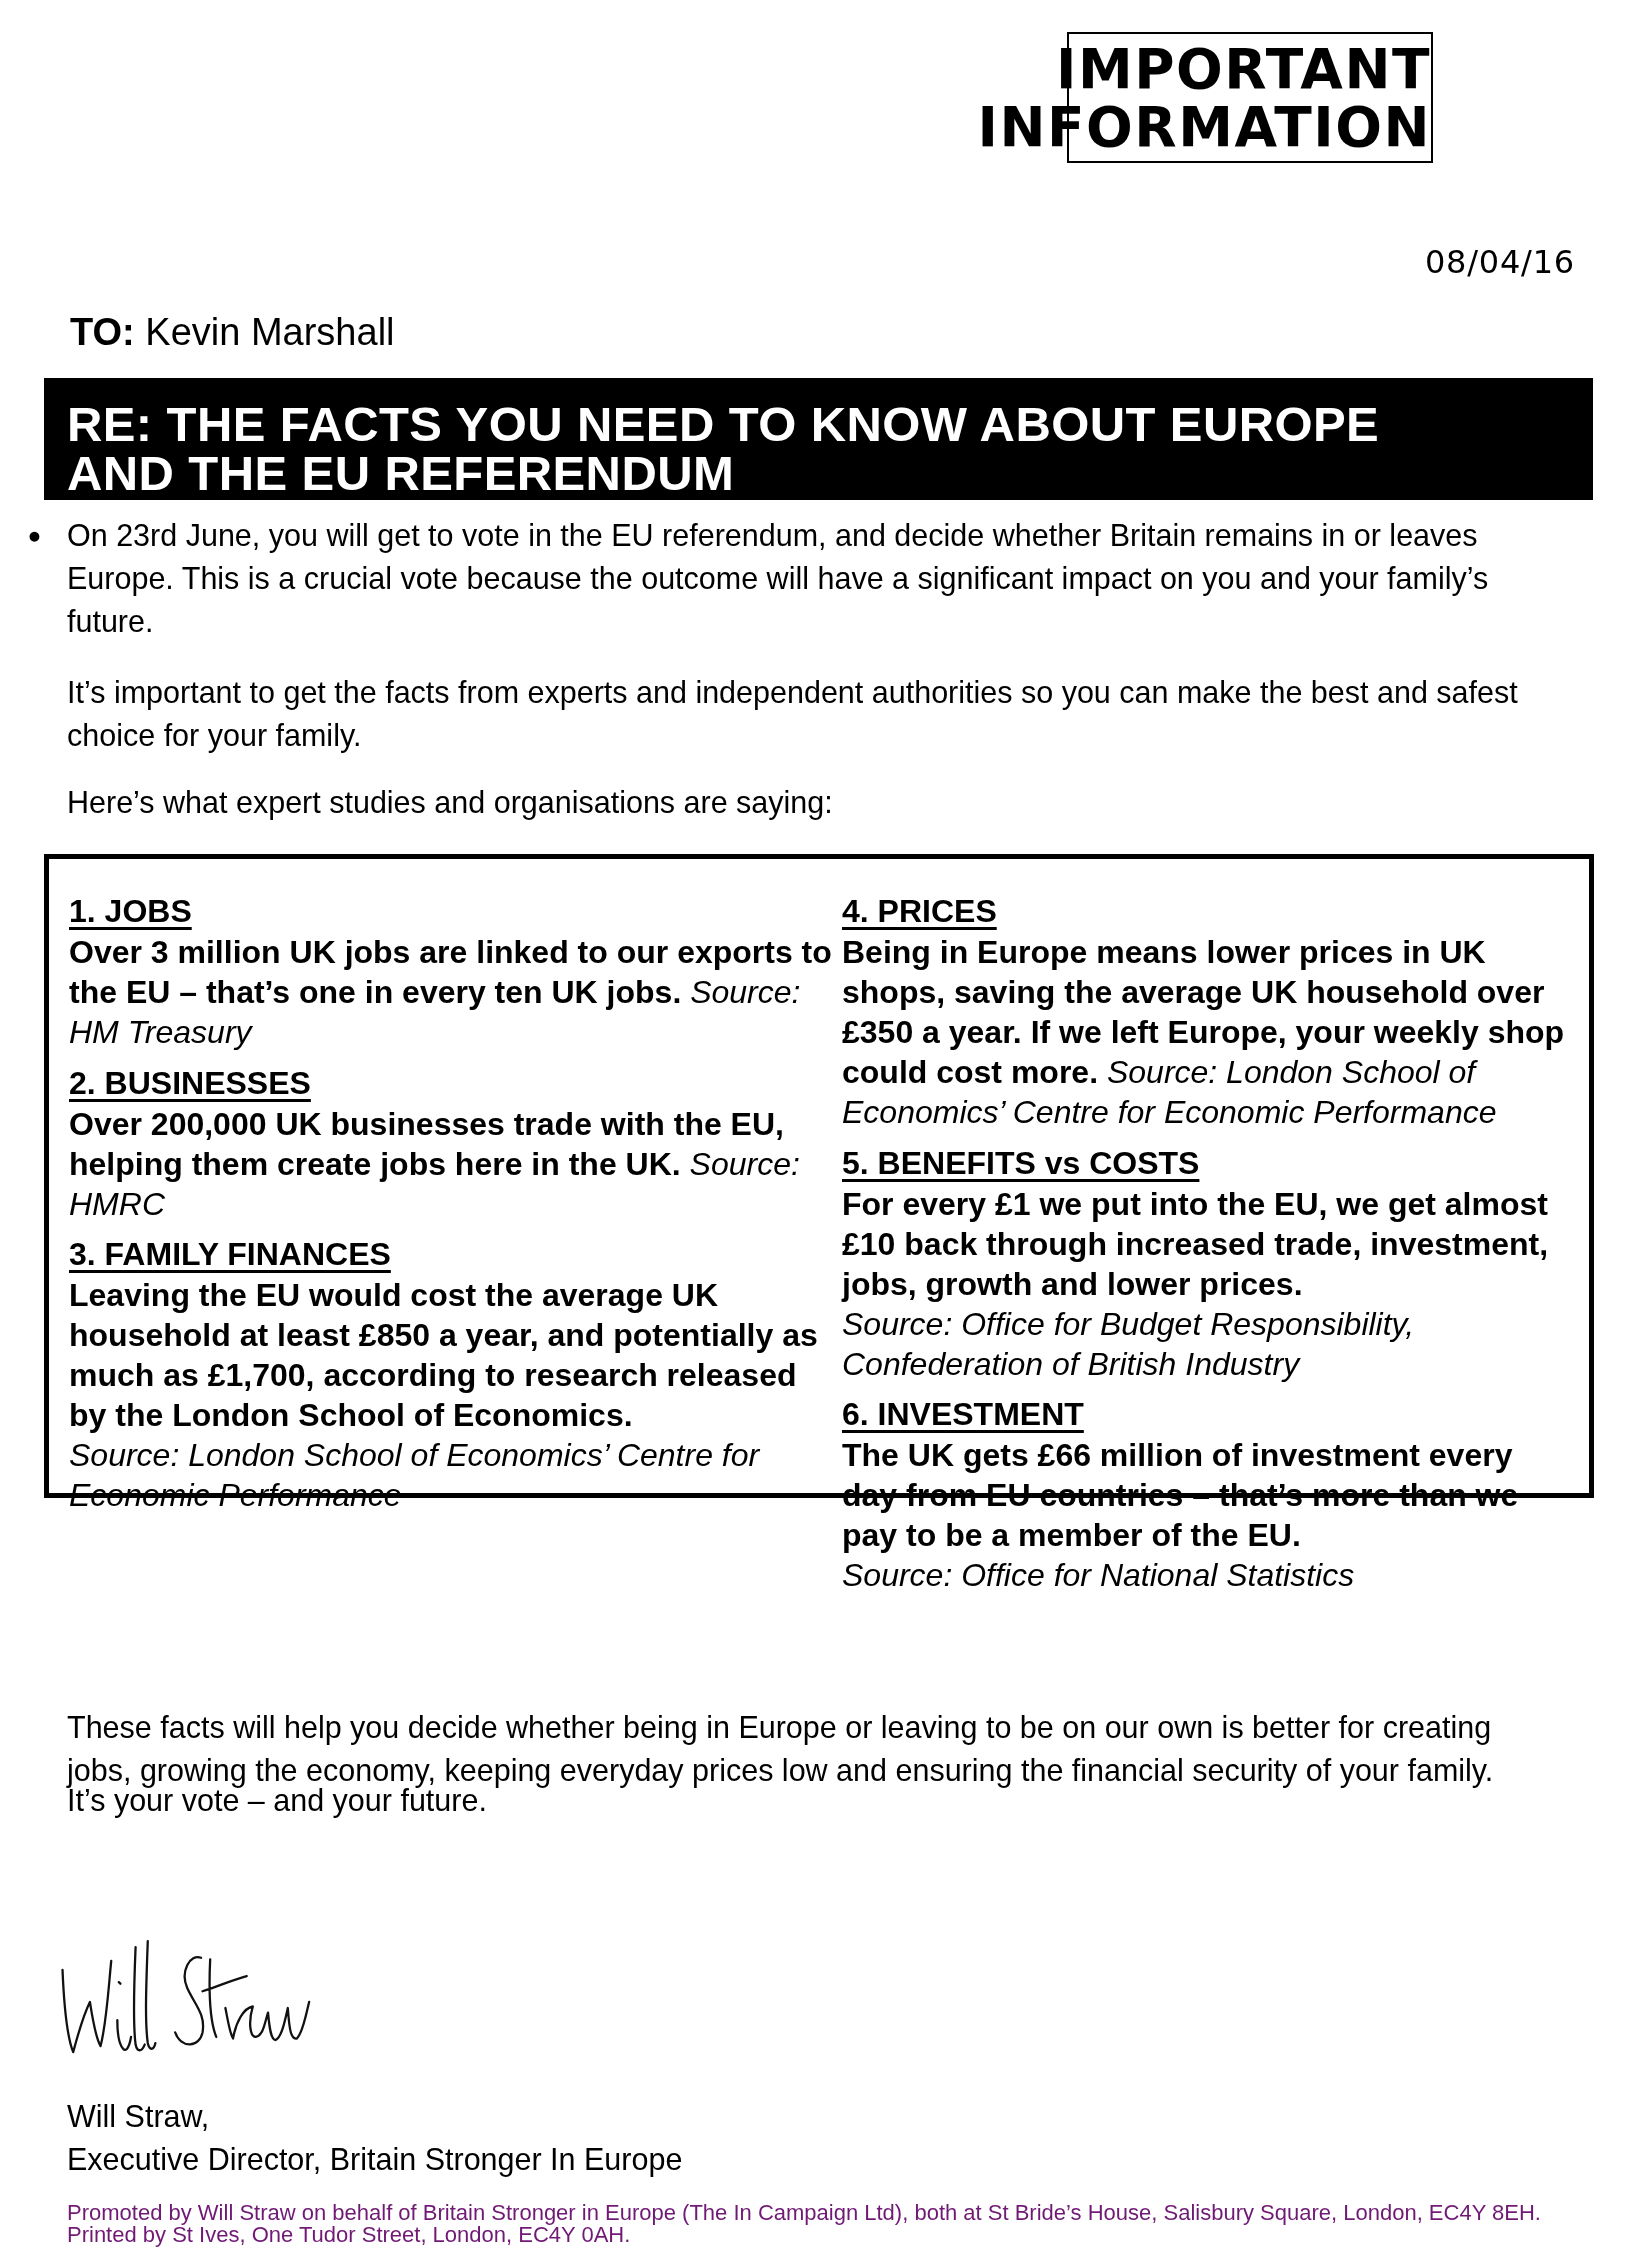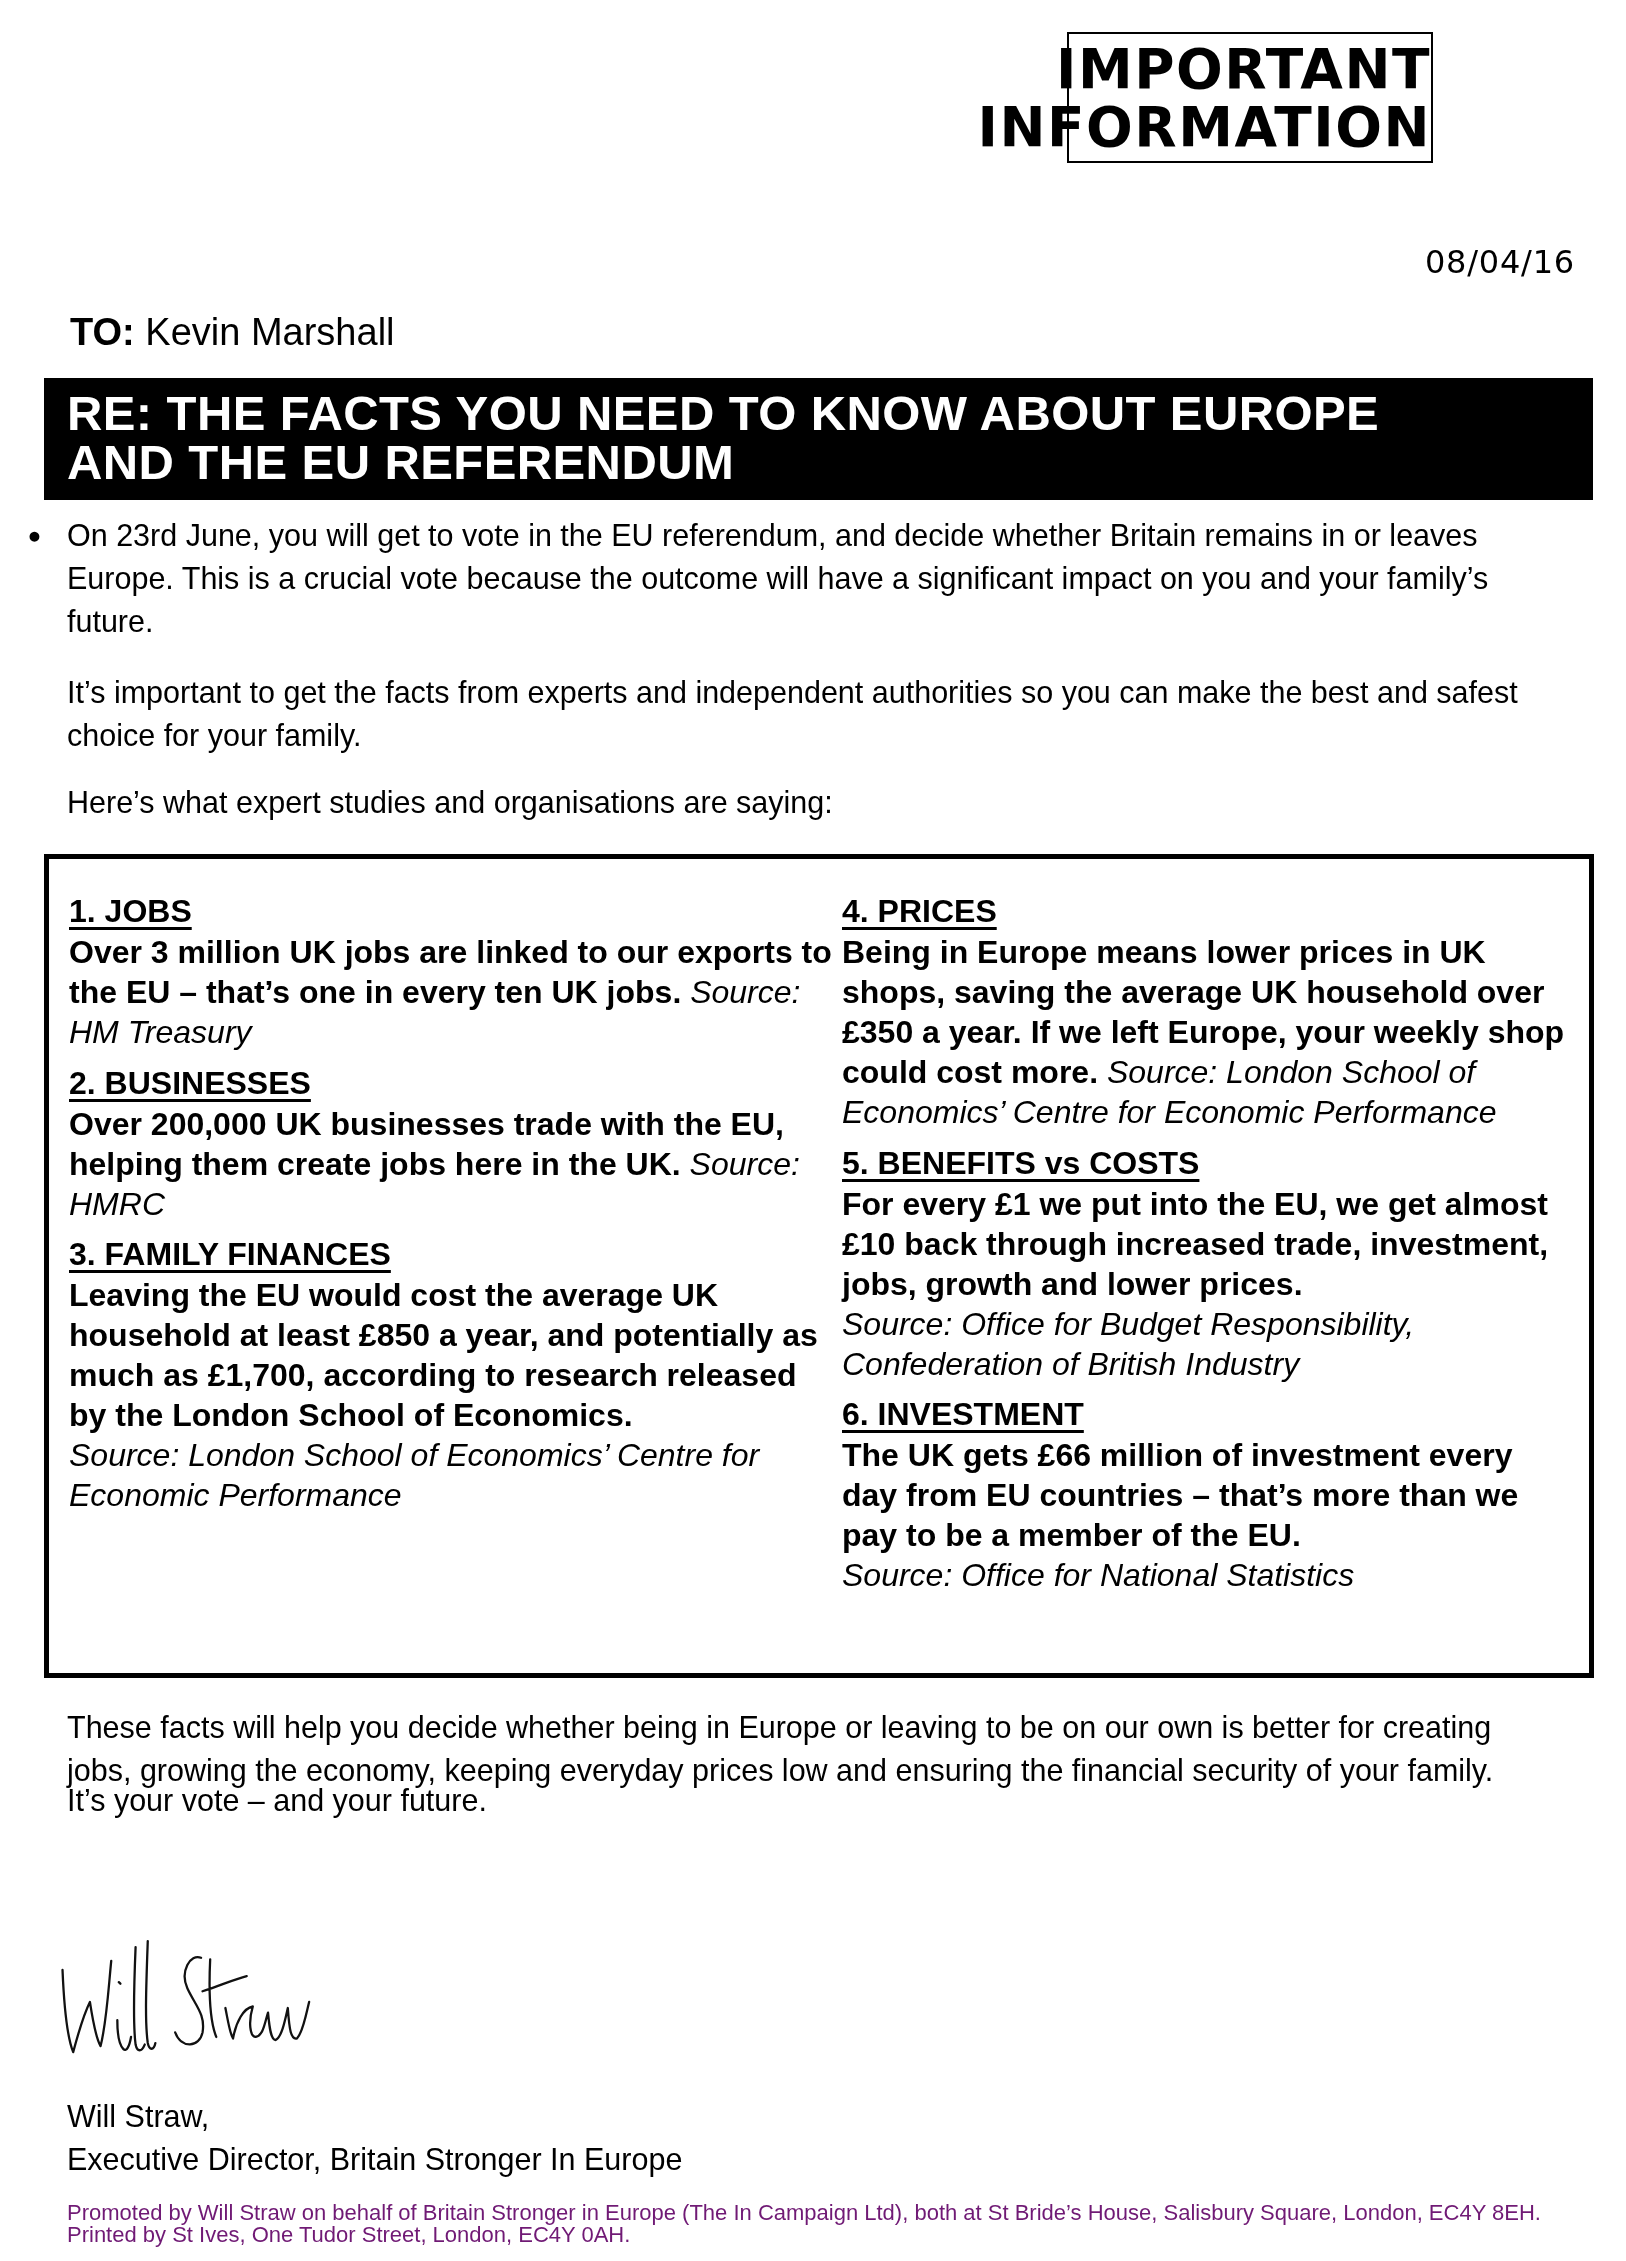--- a/index.html
+++ b/index.html
@@ -30,7 +30,7 @@
 
   #re-banner {
     left: 44px; top: 378px; width: 1549px; height: 122px; background: #000;
-    color: #fff; box-sizing: border-box; padding: 11px 0 0 23px;
+    color: #fff; box-sizing: border-box; padding: 22px 0 0 23px;
     font-weight: bold; font-size: 49px; line-height: 49px; letter-spacing: 0.4px;
   }
 

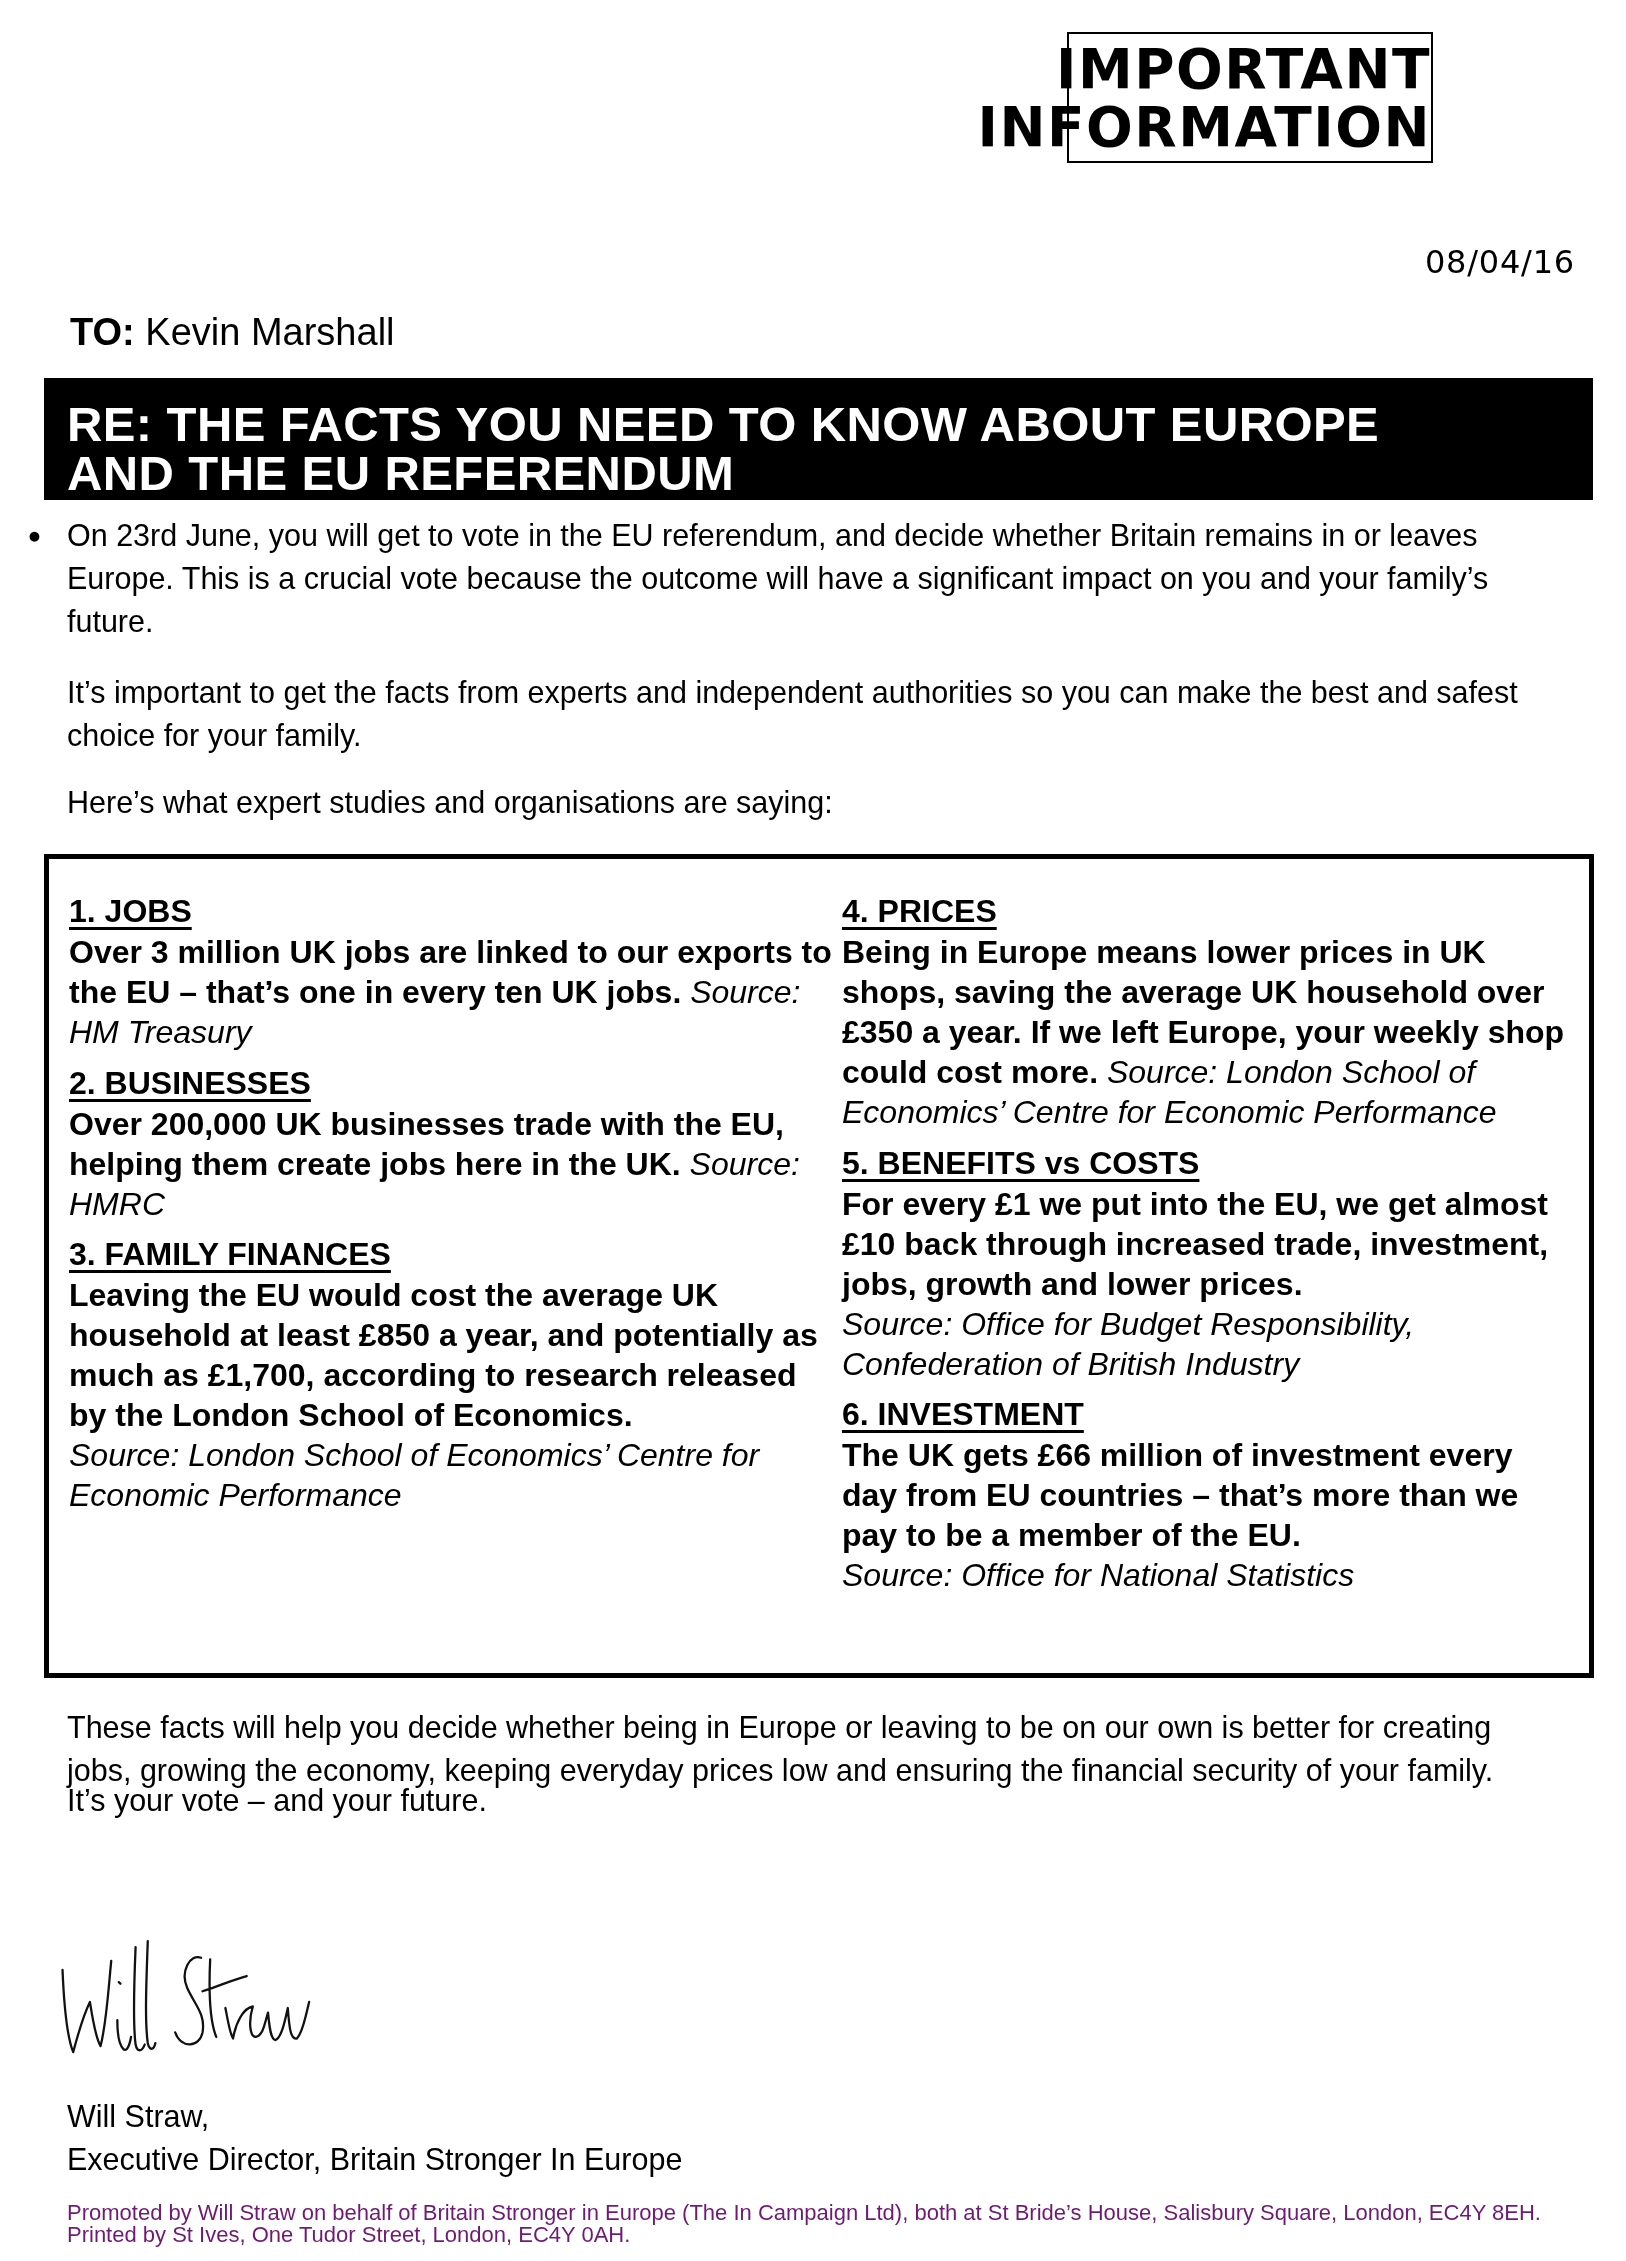--- a/index.html
+++ b/index.html
@@ -43,7 +43,7 @@
   #bullet-mark { left: 27.5px; top: 522px; font-size: 23px; }
 
   #facts-box {
-    left: 44px; top: 854px; width: 1550px; height: 824px;
+    left: 44px; top: 854px; width: 1550px; height: 644px;
     border: 5.3px solid #000; box-sizing: border-box;
   }
   .col { position: absolute; top: 32px; }

